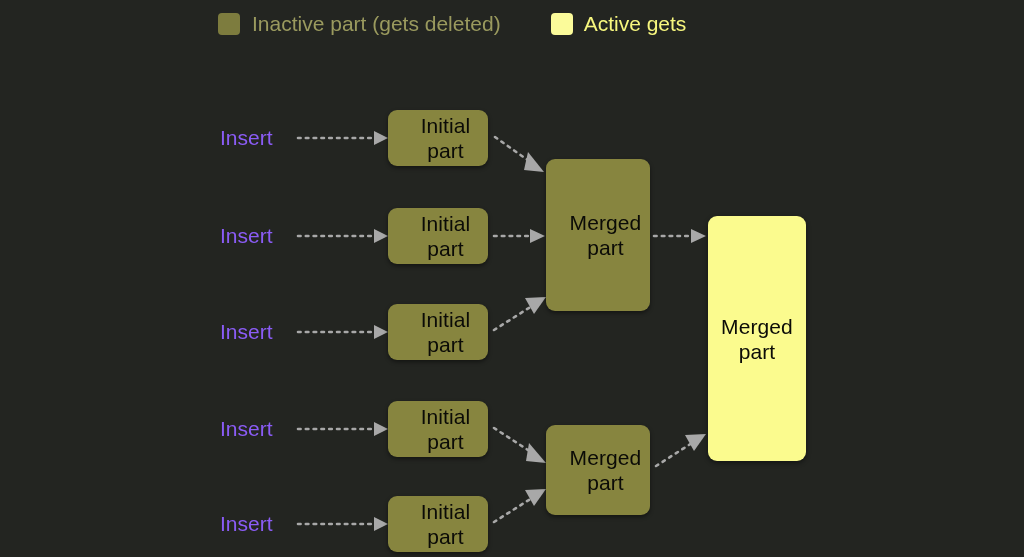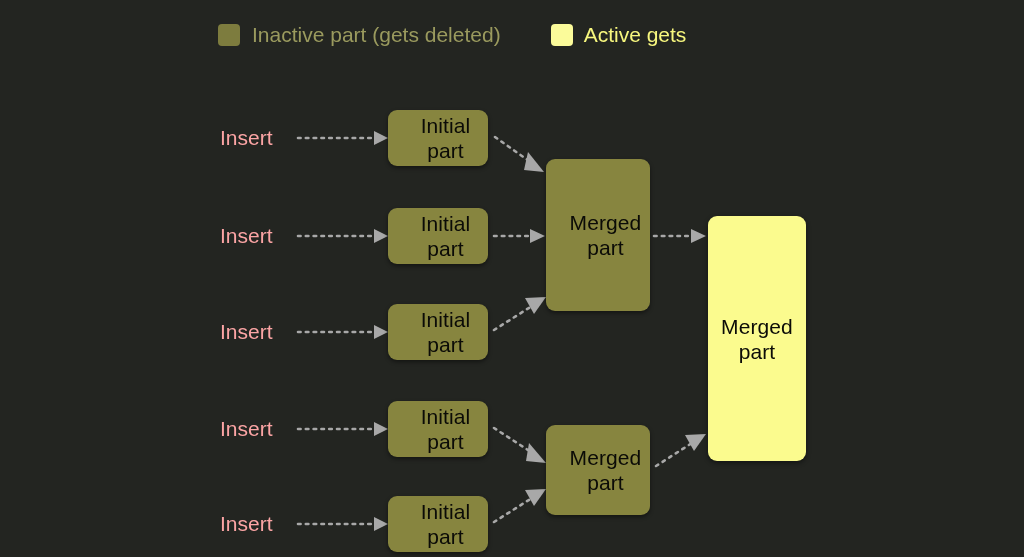--- a/index.html
+++ b/index.html
@@ -20,7 +20,7 @@
   .legend {
     position: absolute;
     left: 218px;
-    top: 19px;
+    top: 8px;
     display: flex;
     align-items: center;
     gap: 0px;

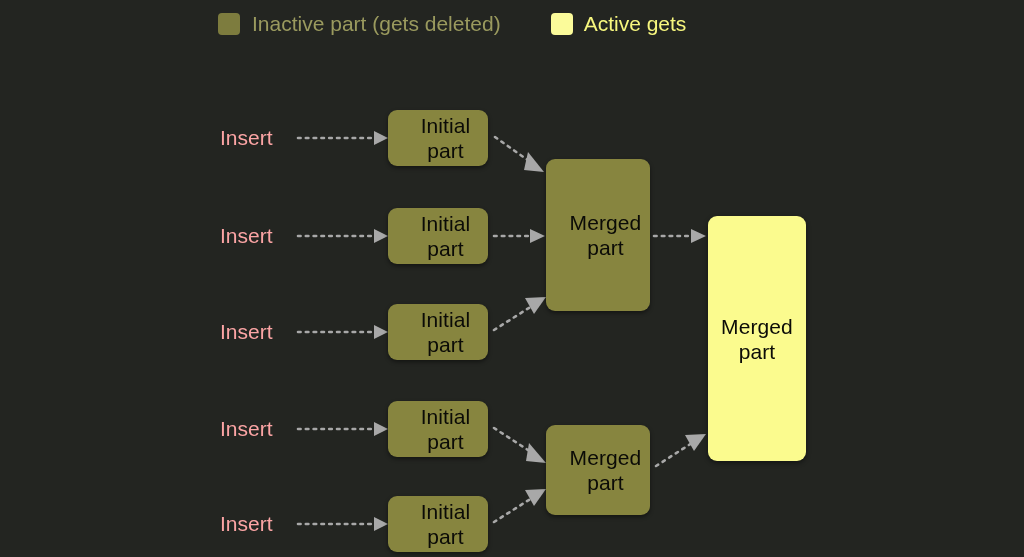--- a/index.html
+++ b/index.html
@@ -78,7 +78,7 @@
   
   .insert-label {
     position: absolute;
-    color: #fca5a5;
+    color: #8b5cf6;
     font-size: 21px;
     line-height: 24px;
     white-space: nowrap;

